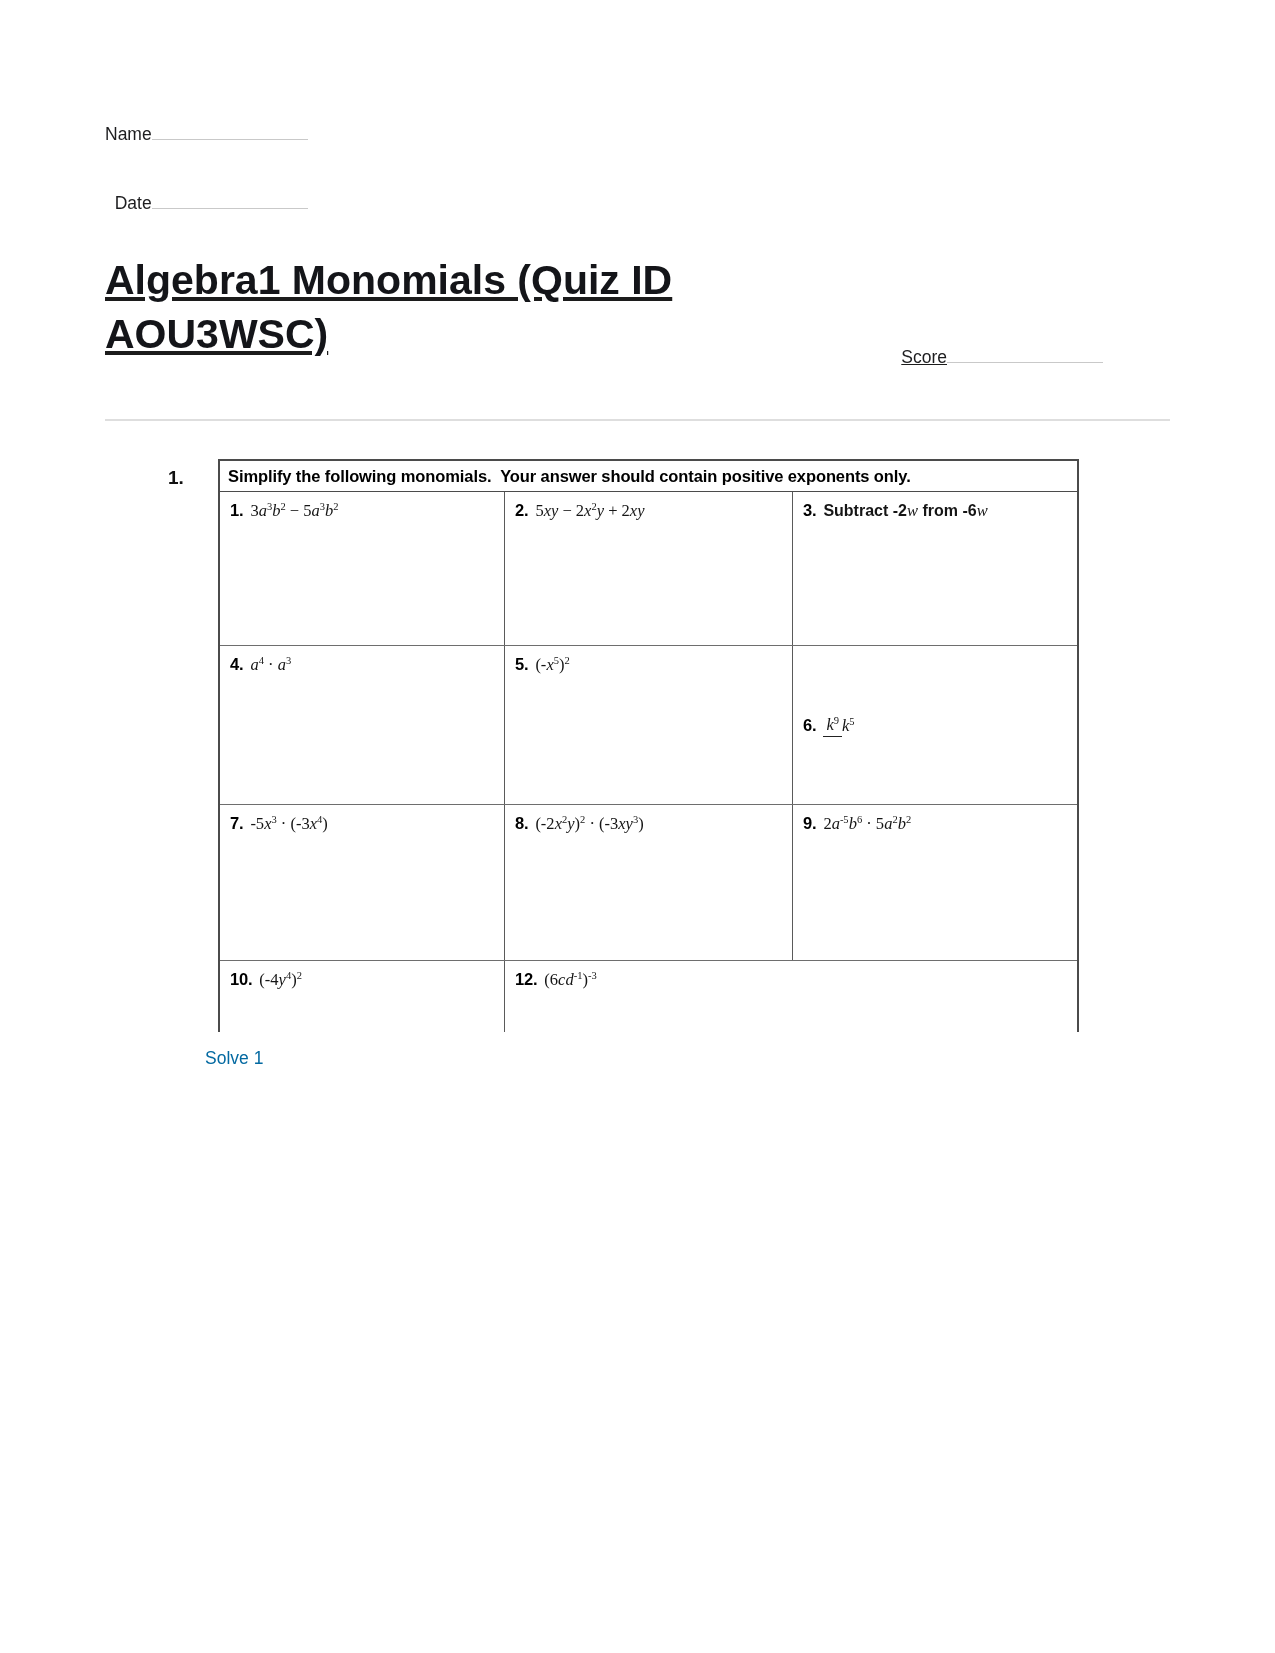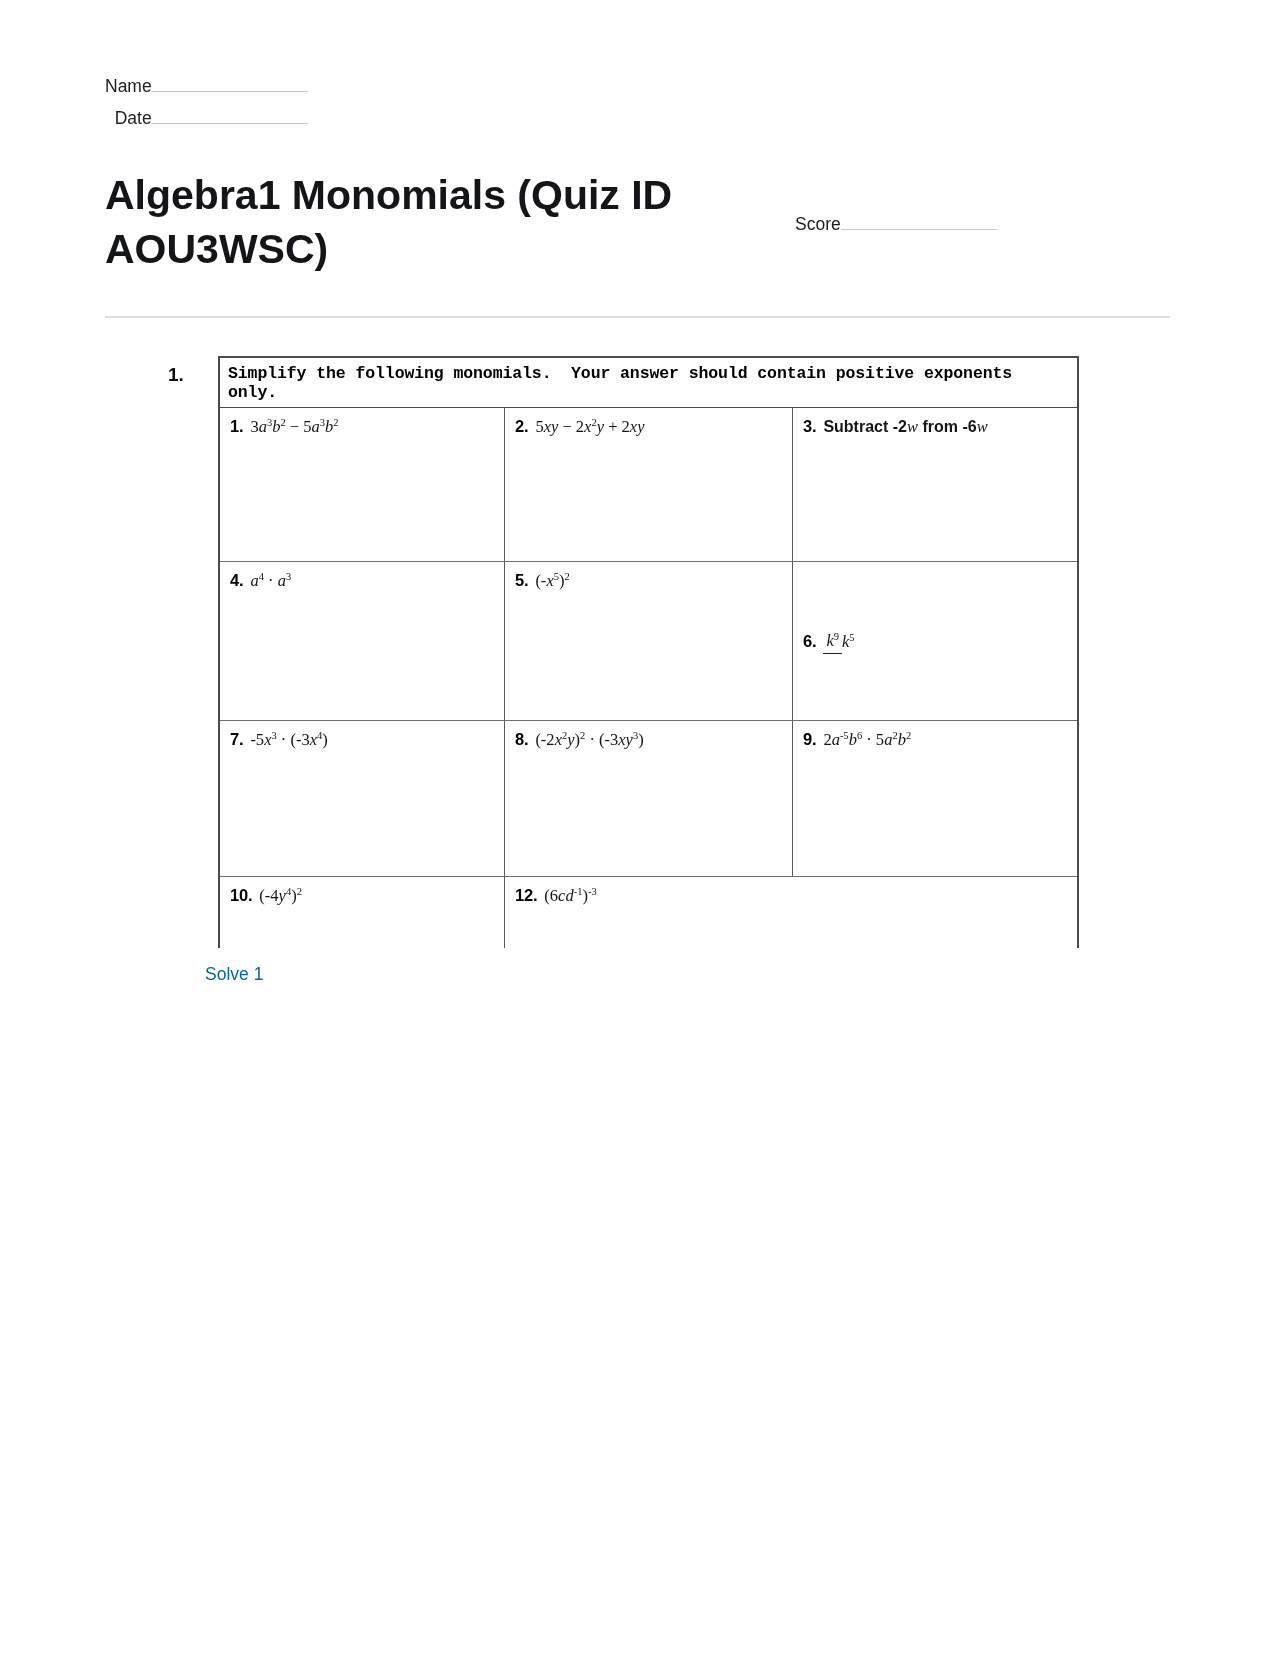--- a/index.html
+++ b/index.html
@@ -17,7 +17,7 @@
   .logo-text{font-size:35px;font-weight:700;letter-spacing:-0.5px;color:#17181a;margin-top:6px;}
 
   .fields{padding-right:67px;margin-top:8px;}
-  .frow{display:flex;justify-content:flex-end;align-items:baseline;margin-bottom:11px;}
+  .frow{display:flex;justify-content:flex-end;align-items:baseline;margin-bottom:11px;margin-top:48px;}
   .flabel{font-size:17.5px;color:#1d1d1f;}
   .fline{display:inline-block;width:156px;border-bottom:1.5px solid #c9c9c9;height:14px;}
 

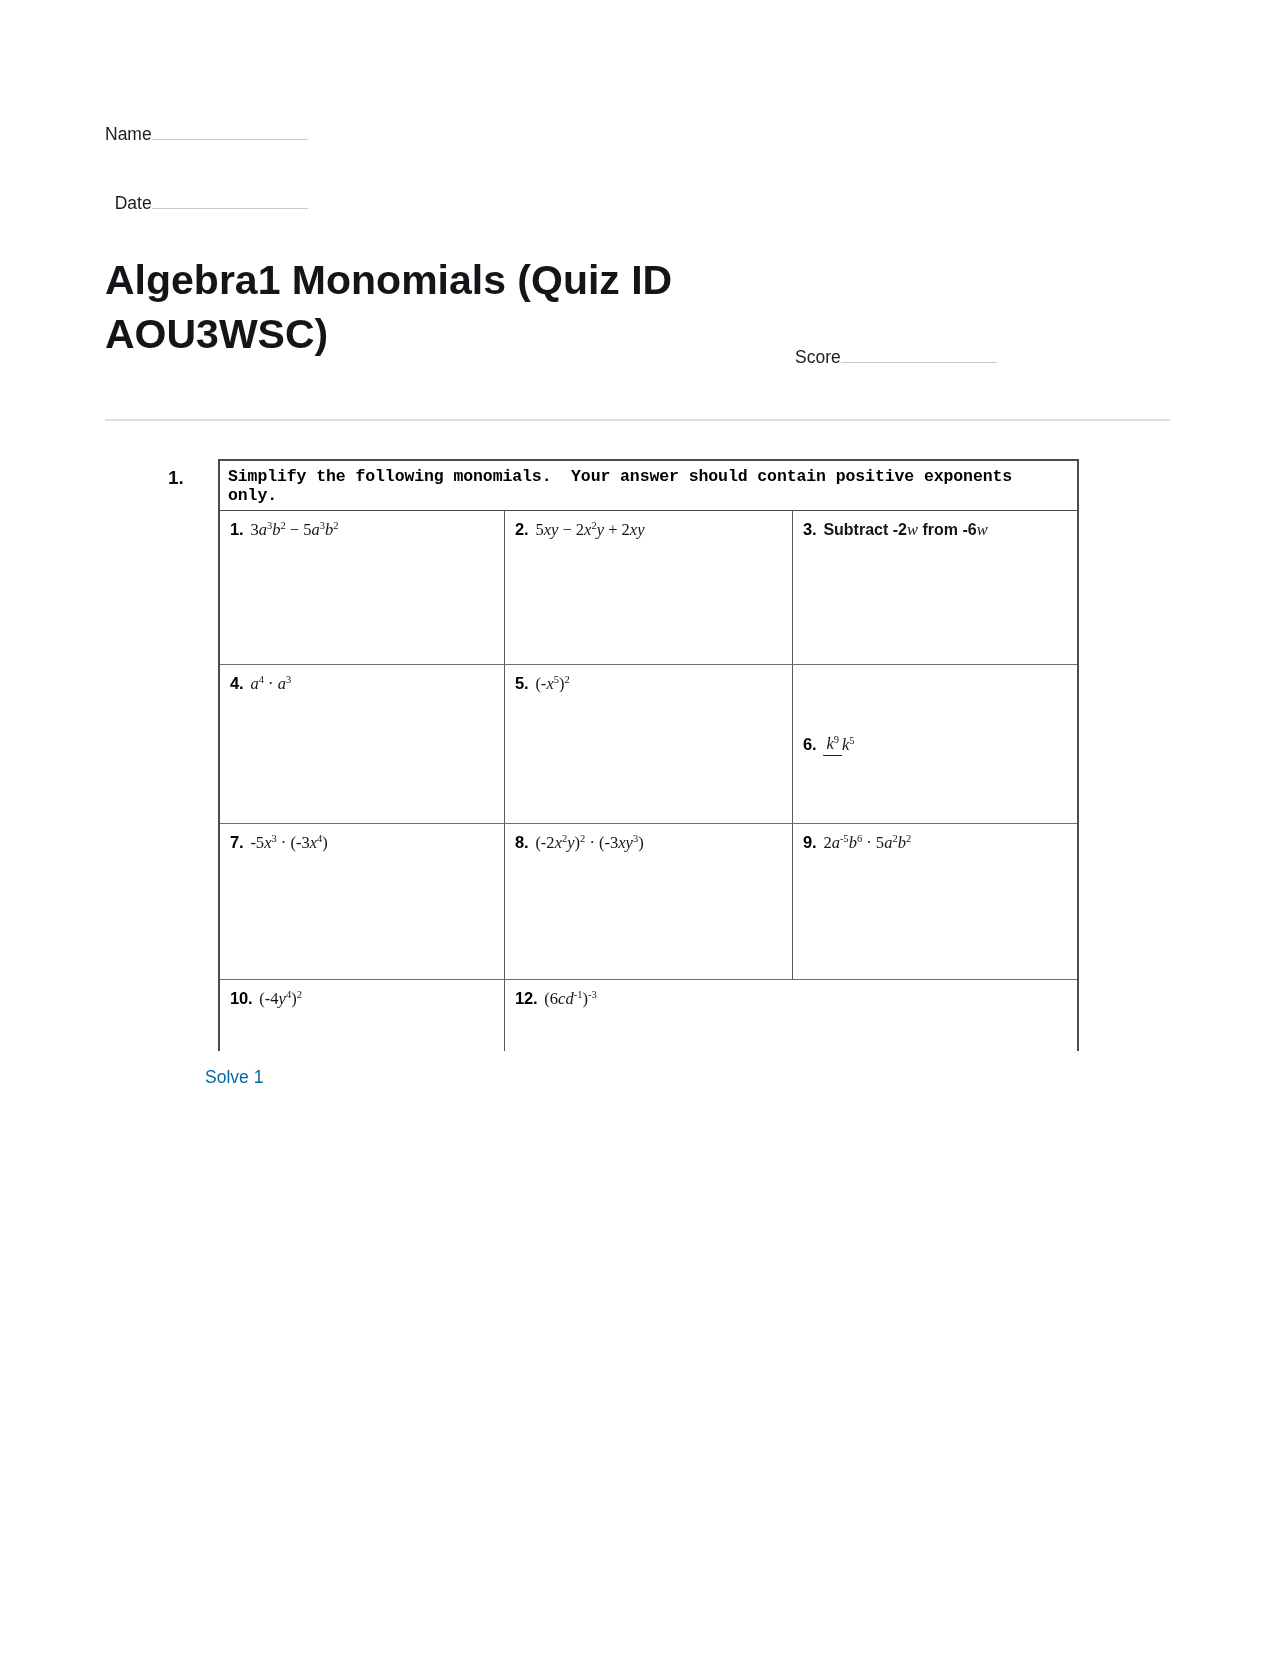--- a/index.html
+++ b/index.html
@@ -22,7 +22,7 @@
   .fline{display:inline-block;width:156px;border-bottom:1.5px solid #c9c9c9;height:14px;}
 
   
-  .title-row{display:flex;justify-content:flex-start;align-items:flex-start;margin-top:28px;}
+  .title-row{display:flex;justify-content:space-between;align-items:flex-start;margin-top:28px;text-decoration:underline;}
   h1.quiz-title{
     margin:0;max-width:690px;font-size:41px;line-height:1.32;font-weight:700;
     color:#141519;letter-spacing:0;

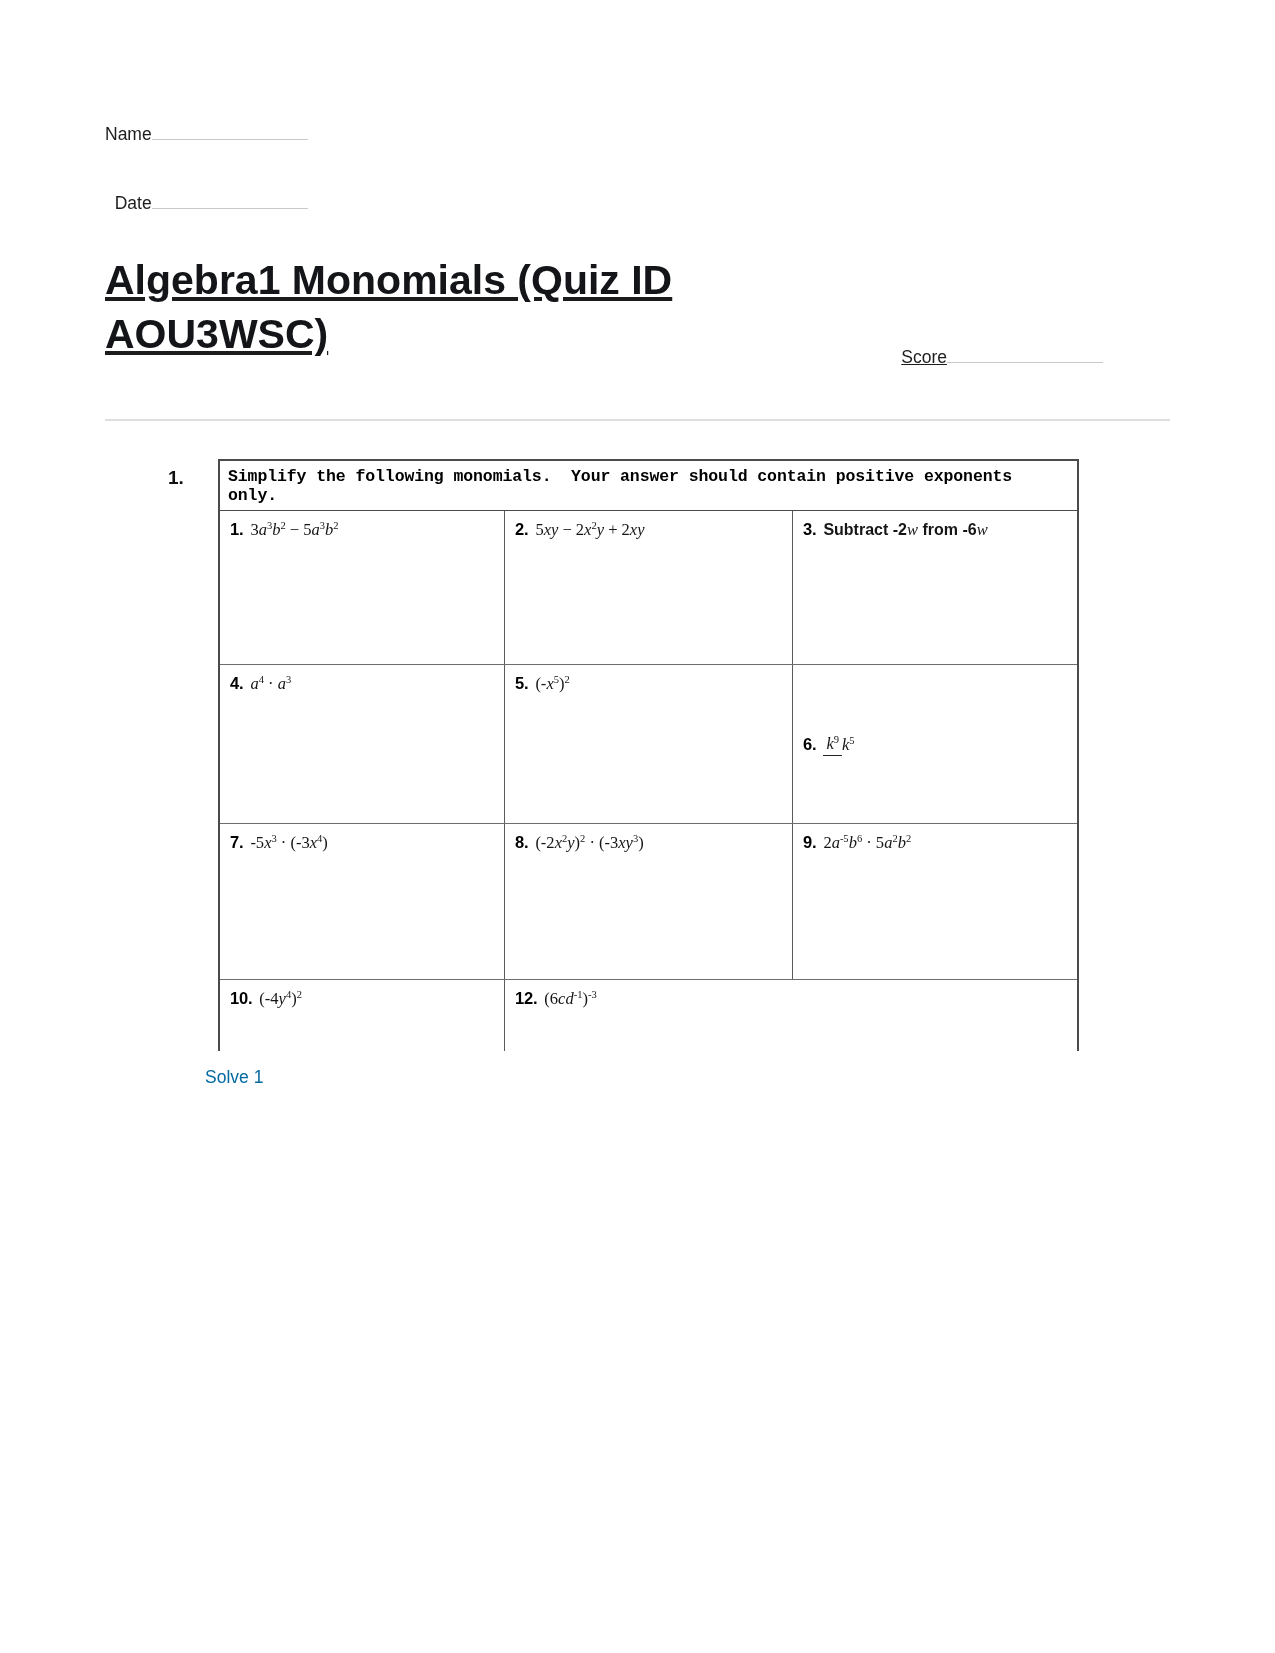--- a/index.html
+++ b/index.html
@@ -43,7 +43,6 @@
     font-weight:700;font-size:16.5px;letter-spacing:-0.1px;color:#000;
     padding:6px 8px 5px 8px;border-bottom:1.5px solid #4b4b4b;
     white-space:pre-wrap;
-    font-family:Liberation Mono, monospace;
   }
   .trow{display:grid;grid-template-columns:285px 288px 282px;border-bottom:1.5px solid #6e6e6e;}
   .trow:last-child{border-bottom:none;}

